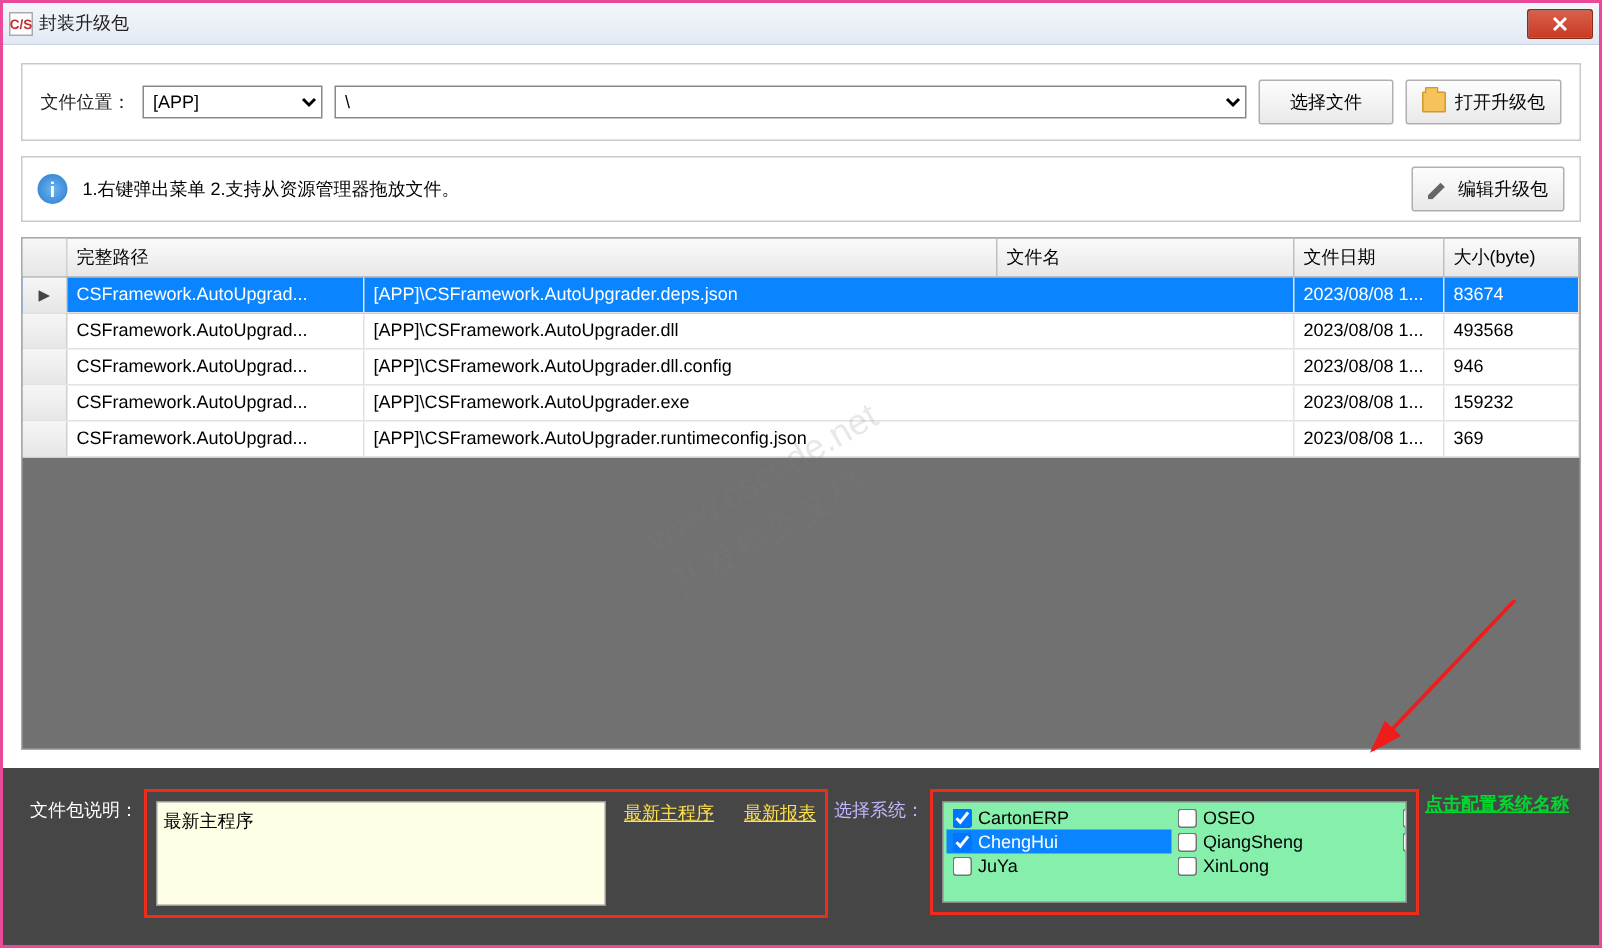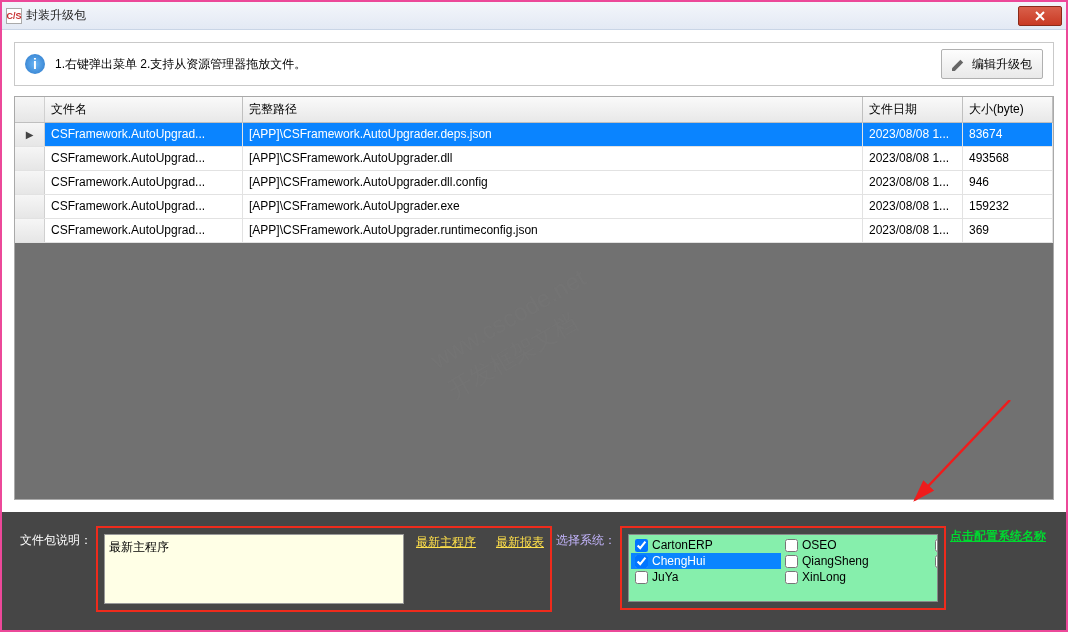--- a/index.html
+++ b/index.html
@@ -87,6 +87,22 @@
 
   <div class="content">
 
+    <div class="toolbar">
+      <span class="lbl">文件位置：</span>
+      <select class="combo combo1">
+        <option>[APP]</option>
+      </select>
+      <select class="combo combo2">
+        <option>\</option>
+      </select>
+      <div class="btn">
+        <span>选择文件</span>
+      </div>
+      <div class="btn">
+        <span class="icon-folder"></span>
+        <span>打开升级包</span>
+      </div>
+    </div>
 
     <div class="info-row">
       <div class="info-icon">i</div>

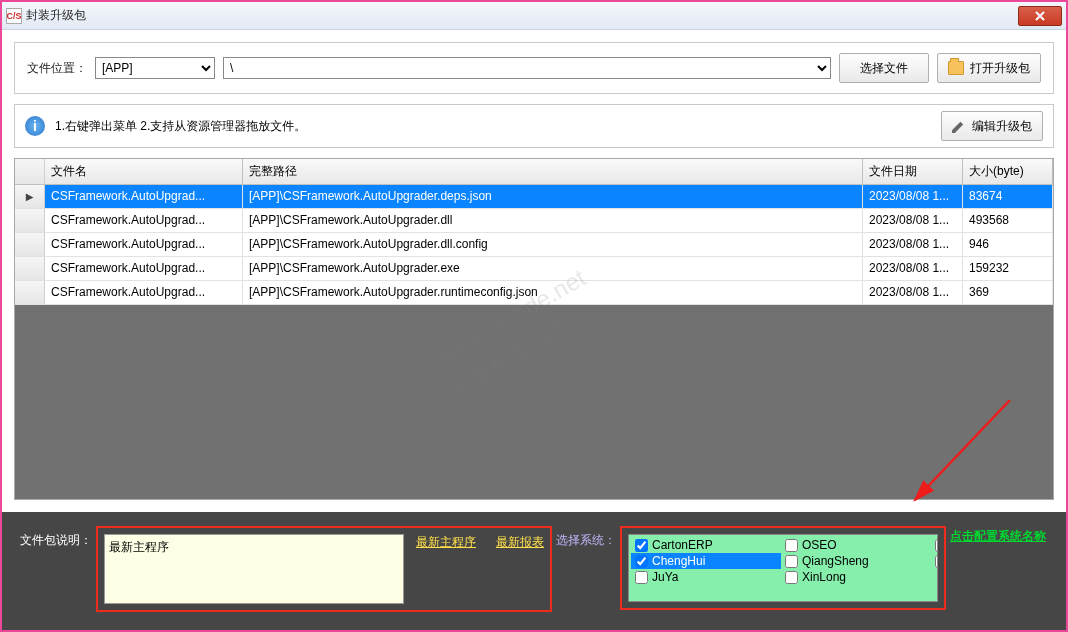--- a/index.html
+++ b/index.html
@@ -117,8 +117,8 @@
       <div class="grid">
         <div class="grid-header">
           <div class="row-indicator"></div>
+          <div class="cell col-path">完整路径</div>
           <div class="cell col-name">文件名</div>
-          <div class="cell col-path">完整路径</div>
           <div class="cell col-date">文件日期</div>
           <div class="cell col-size">大小(byte)</div>
         </div>

